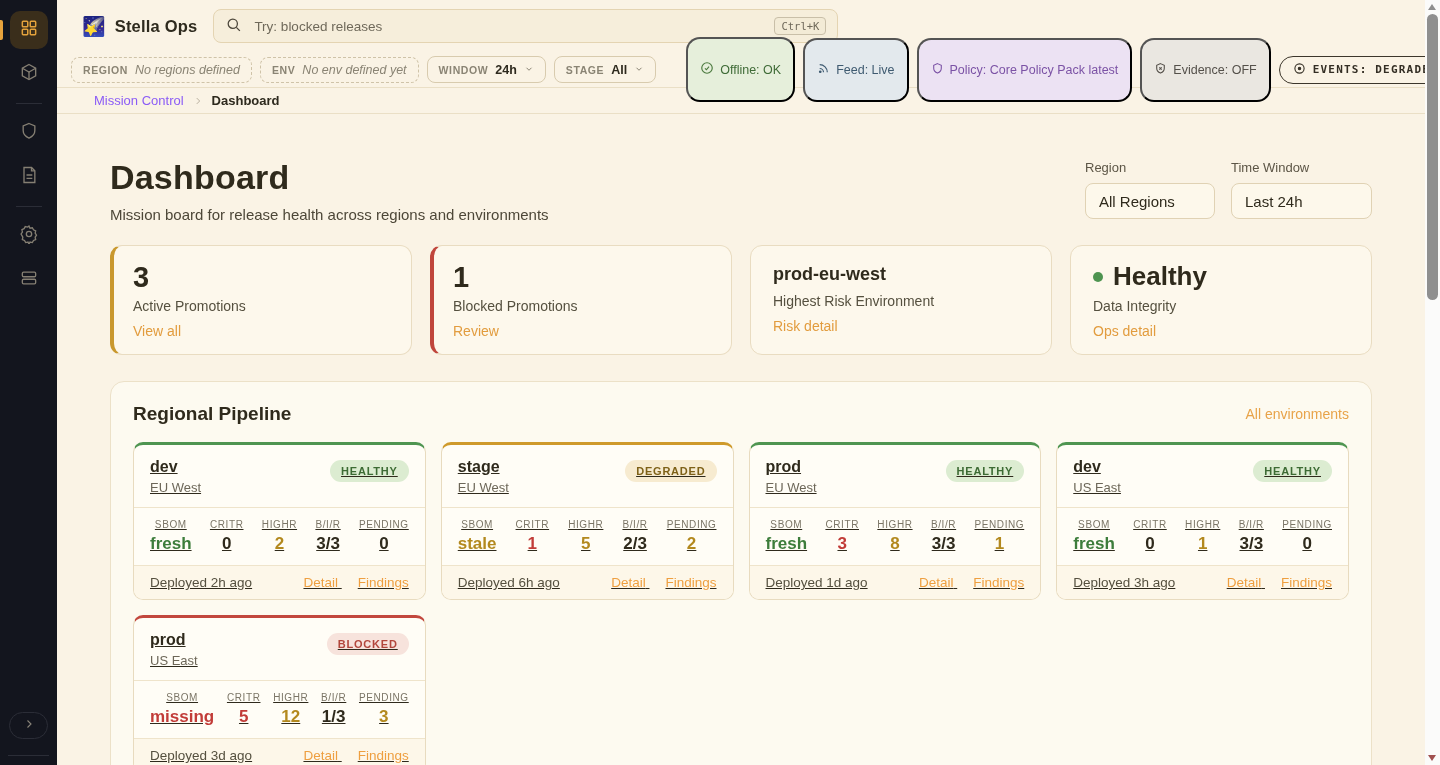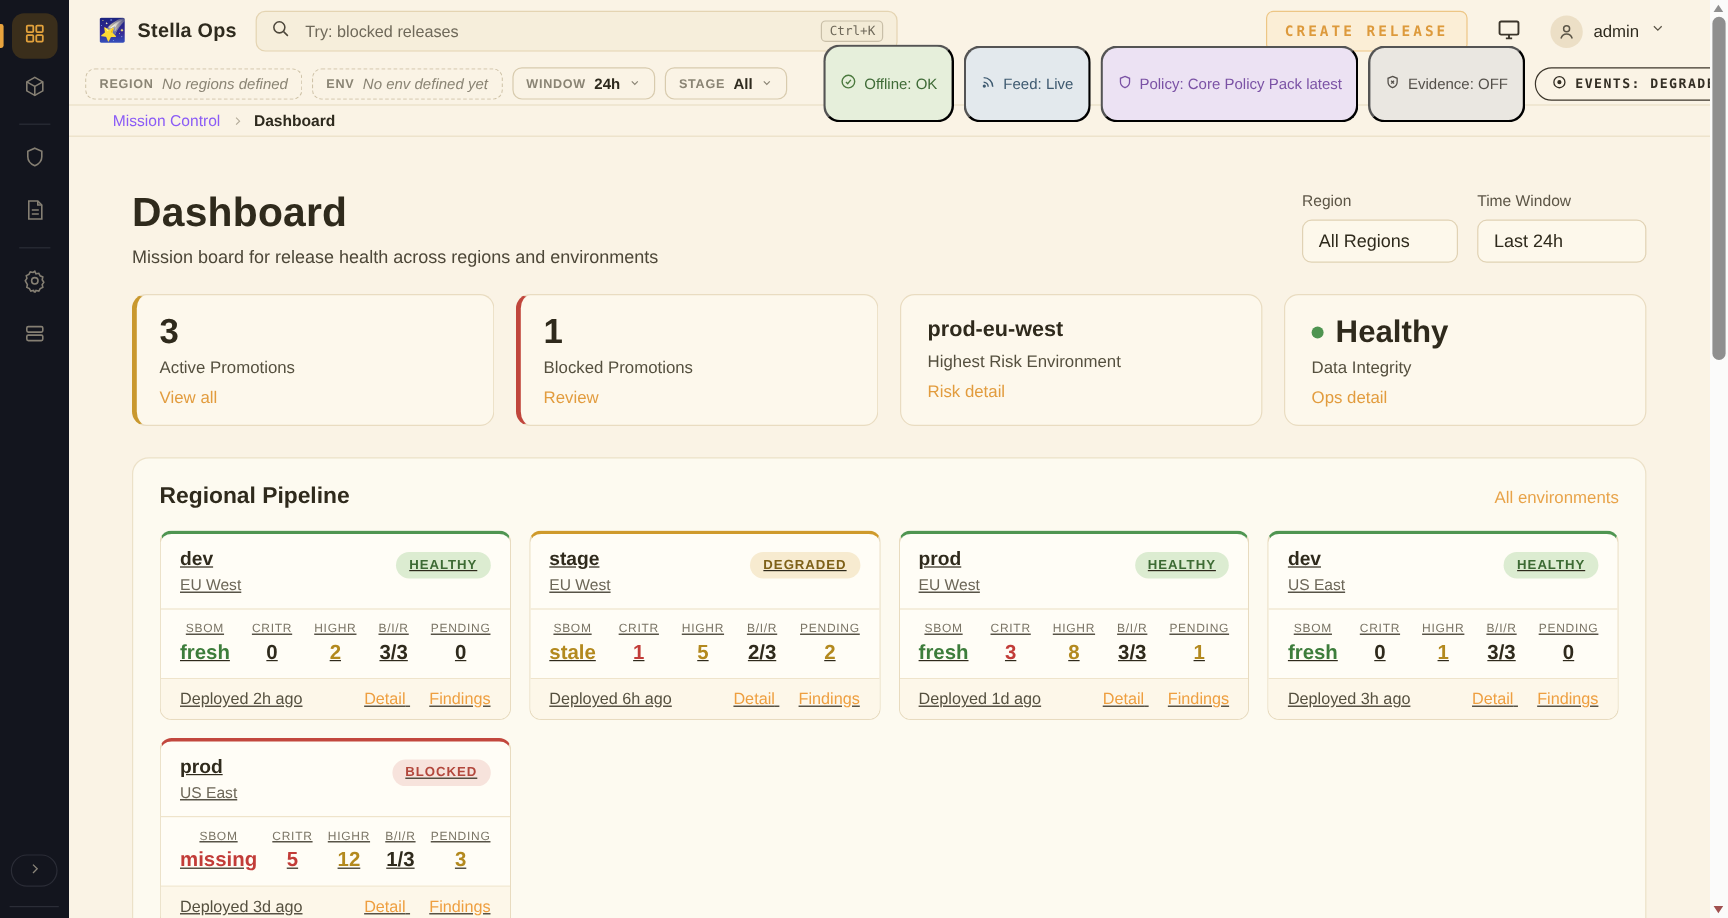--- a/index.html
+++ b/index.html
@@ -35,7 +35,7 @@
   .brand { display:flex; align-items:center; gap:9px; }
   .brand .logo { font-size:19px; line-height:1; }
   .brand .name { font-size:16.5px; font-weight:bold; color:#2e2a1e; letter-spacing:0.2px; }
-  .search { width:535px; height:34px; margin-left:16px; border:1px solid #e4d4b2; background:#f6eedb;
+  .search { width:625px; height:34px; margin-left:16px; border:1px solid #e4d4b2; background:#f6eedb;
     border-radius:8px; display:flex; align-items:center; padding:14px 11px; gap:10px;justify-content:flex-end; }
   .search svg { flex:none; }
   .search input { flex:1; border:none; outline:none; background:transparent;

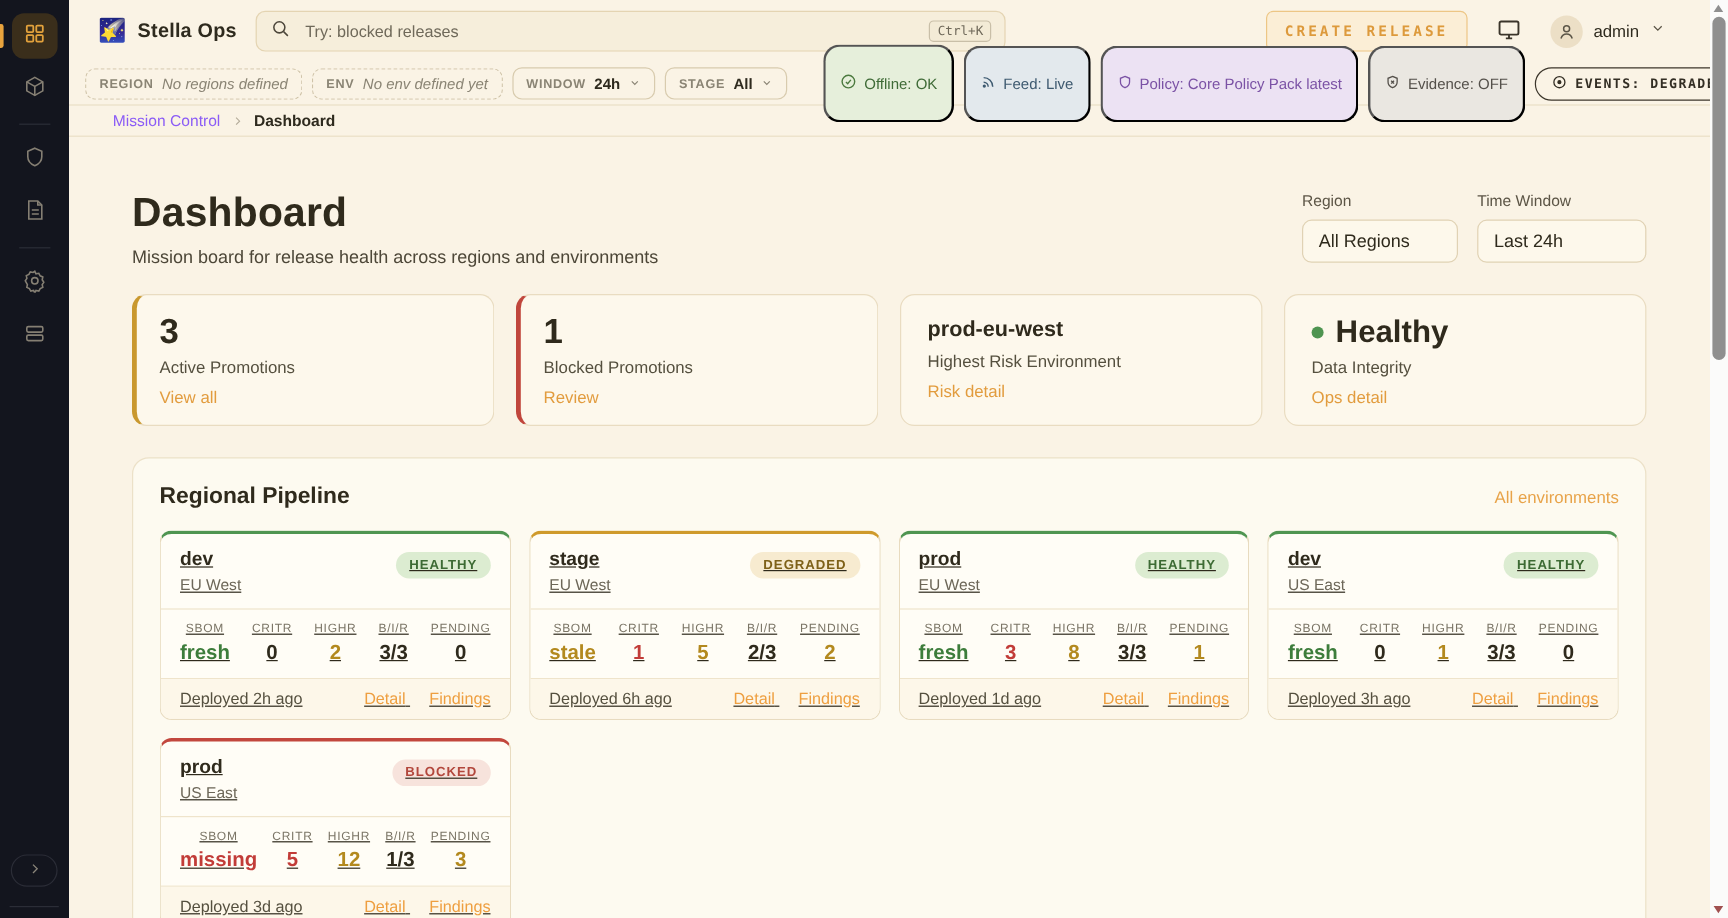--- a/index.html
+++ b/index.html
@@ -224,31 +224,6 @@
       <input type="text" placeholder="Try: blocked releases" style="">
       <span class="kbd">Ctrl+K</span>
     </div>
-    <div class="top-right">
-      <button class="create-btn">CREATE RELEASE</button>
-      <button class="icon-btn">
-        <span>
-          <svg width="21" height="21" viewBox="0 0 24 24" fill="none" stroke="currentColor" stroke-width="1.8">
-              <rect x="3" y="4.5" width="18" height="12.5" rx="1.5"></rect>
-              <path d="M9 20.5h6M12 17v3.5"></path>
-            </svg>
-        </span>
-      </button>
-      <div class="user">
-        <span class="avatar">
-          <svg width="15" height="15" viewBox="0 0 24 24" fill="none" stroke="currentColor" stroke-width="2">
-              <circle cx="12" cy="8" r="4"></circle>
-              <path d="M4.5 21c1.2-4 4-6 7.5-6s6.3 2 7.5 6"></path>
-            </svg>
-        </span>
-        <span class="uname">admin</span>
-        <span>
-          <svg width="13" height="13" viewBox="0 0 24 24" fill="none" stroke="currentColor" stroke-width="2">
-              <path d="M6 9l6 6 6-6"></path>
-            </svg>
-        </span>
-      </div>
-    </div>
   </header>
 
   <div class="contextbar">

